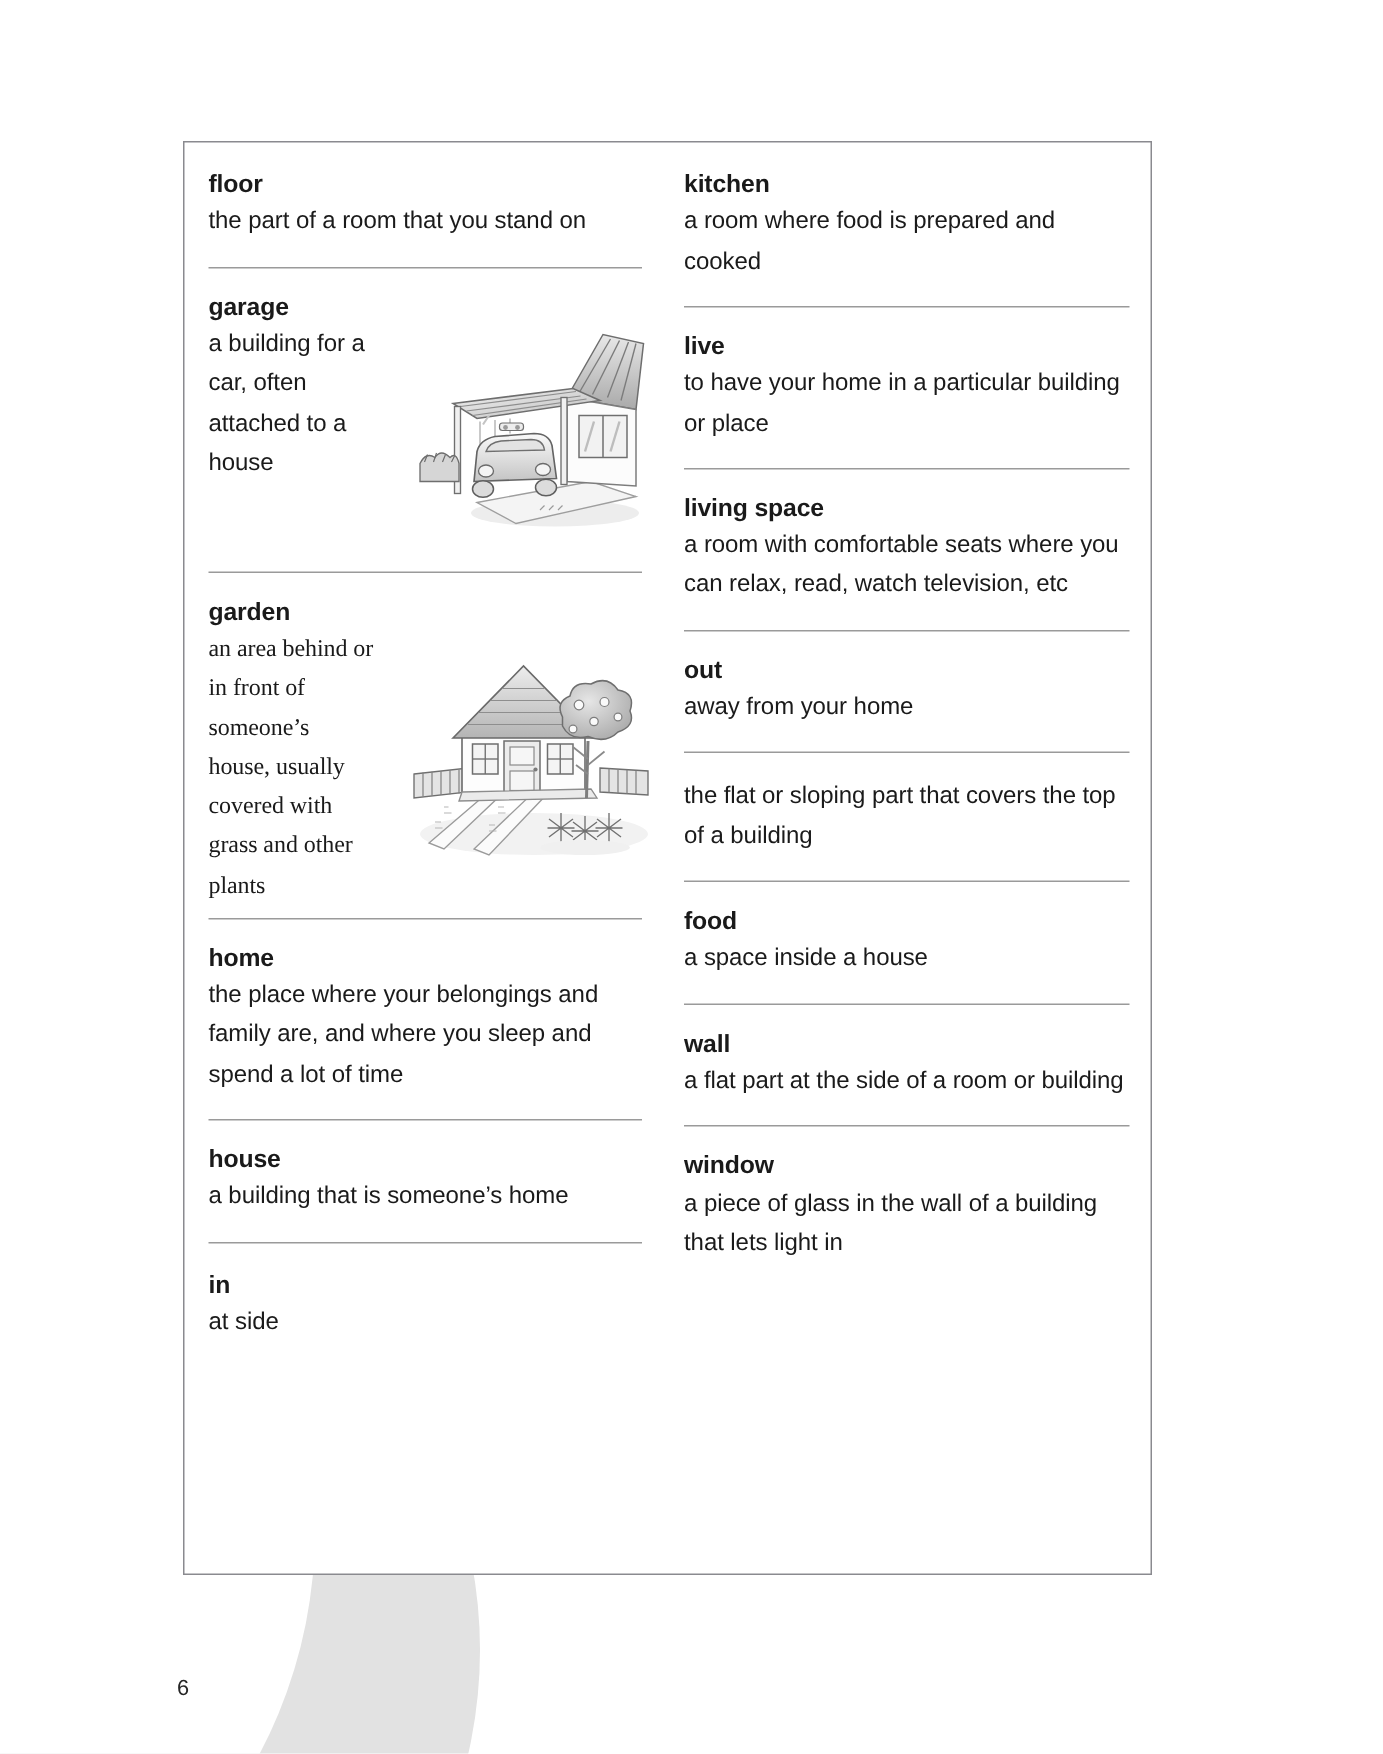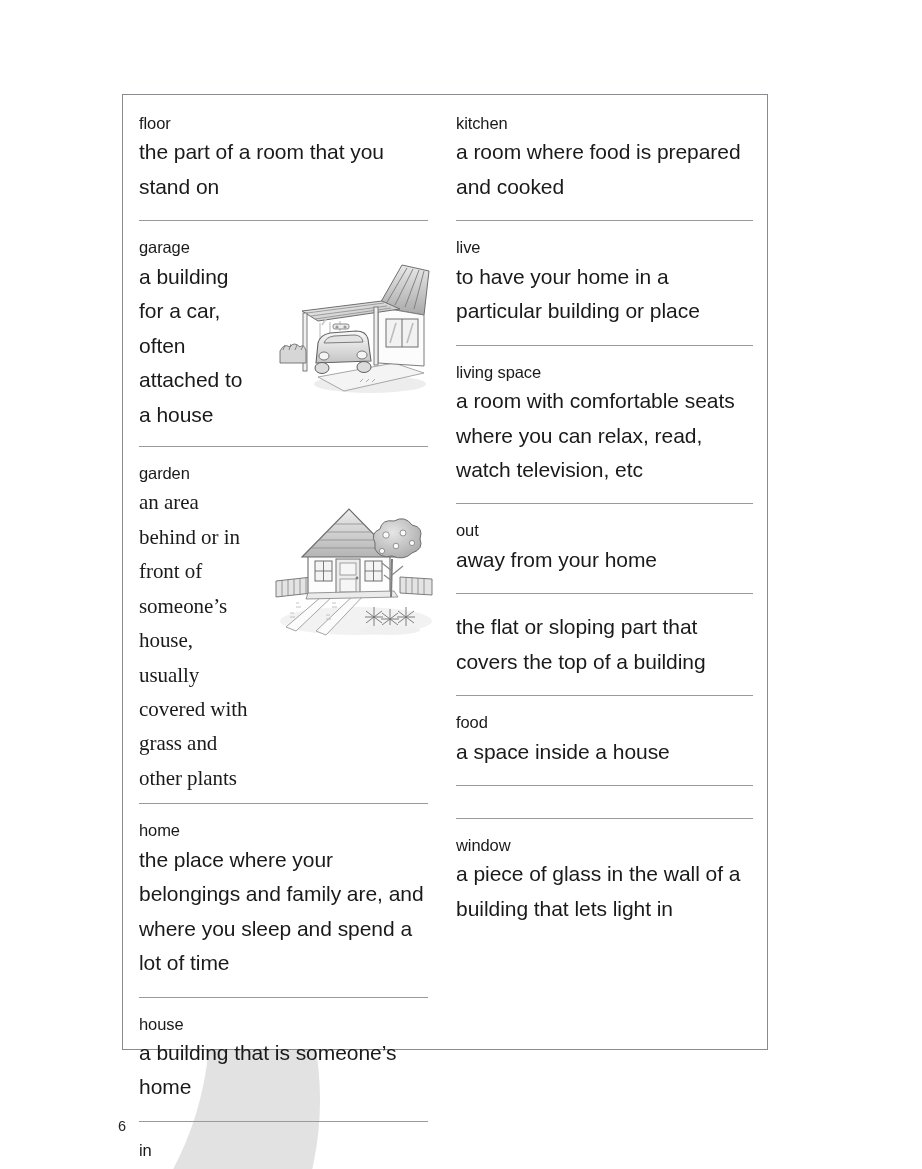--- a/index.html
+++ b/index.html
@@ -79,7 +79,7 @@
   }
 
   .headword {
-    font-weight: normal;
+    font-weight: bold;
     font-size: 16.5px;
     line-height: 1.30;
     letter-spacing: -0.1px;

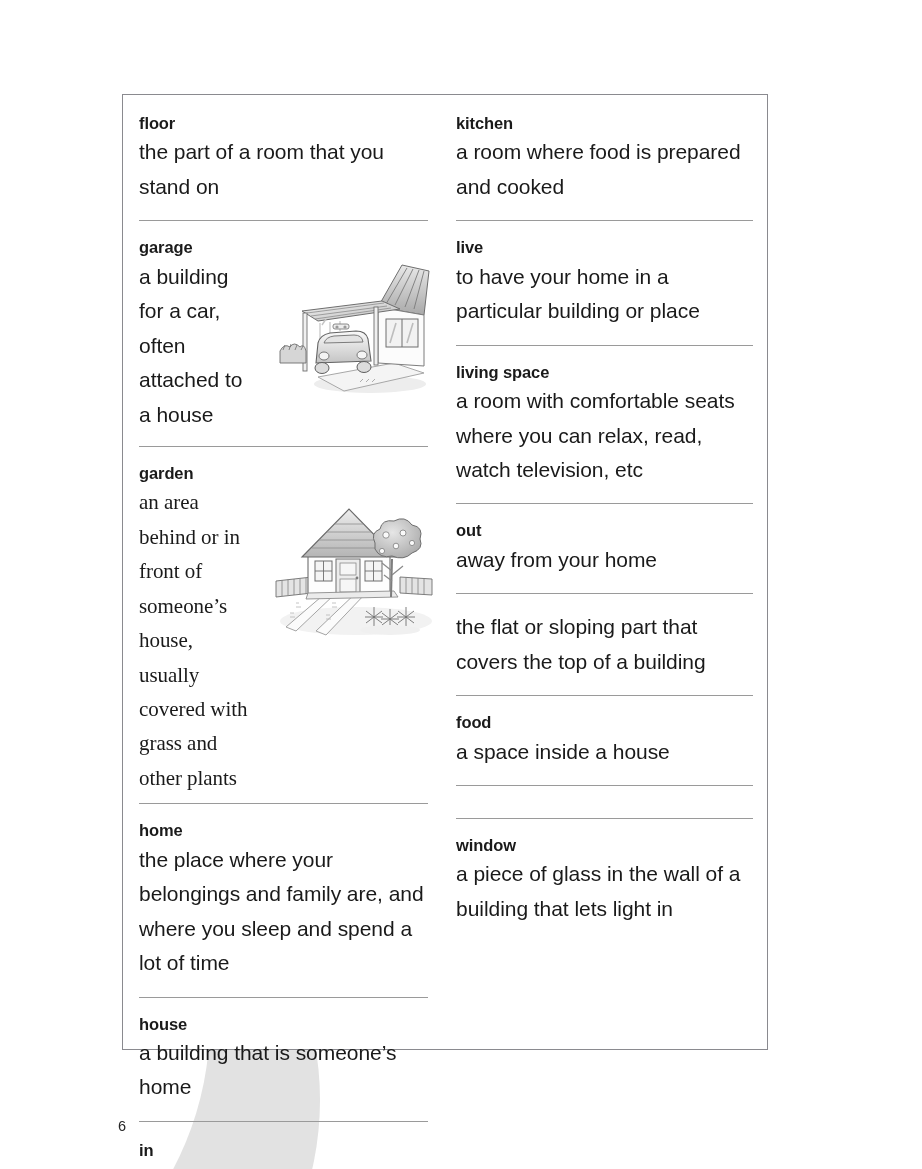--- a/index.html
+++ b/index.html
@@ -86,7 +86,7 @@
     margin: 0 0 1px 0;
   }
   .def {
-    font-size: 21px;
+    font-size: 16px;
     line-height: 1.64;
     letter-spacing: -0.05px;
     margin: 0;

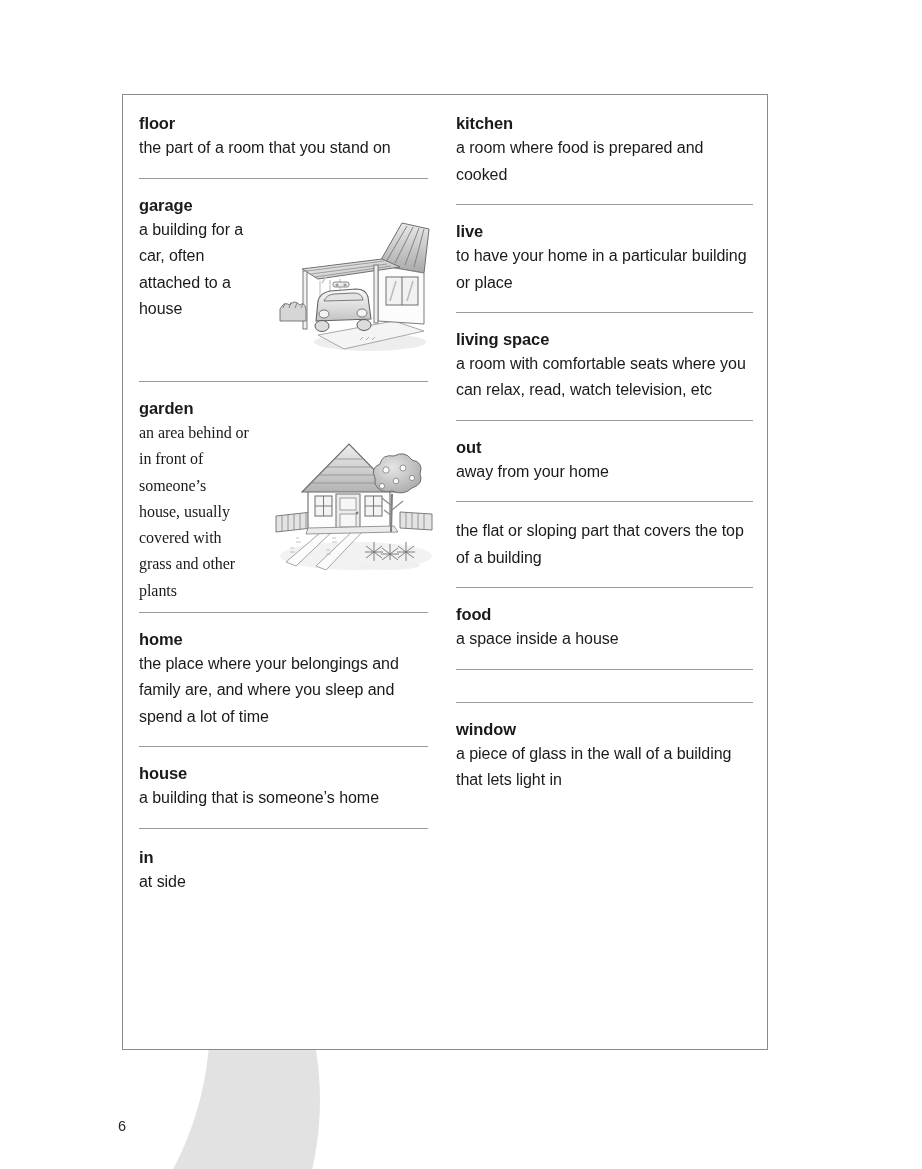--- a/index.html
+++ b/index.html
@@ -376,6 +376,10 @@
       <div class="divider"></div>
       <div class="gap-after"></div>
 
+      <div class="entry">
+        <div class="headword">wall</div>
+        <div class="def">a flat part at the side of a room or building</div>
+      </div>
 
       <div class="gap-before"></div>
       <div class="divider"></div>

